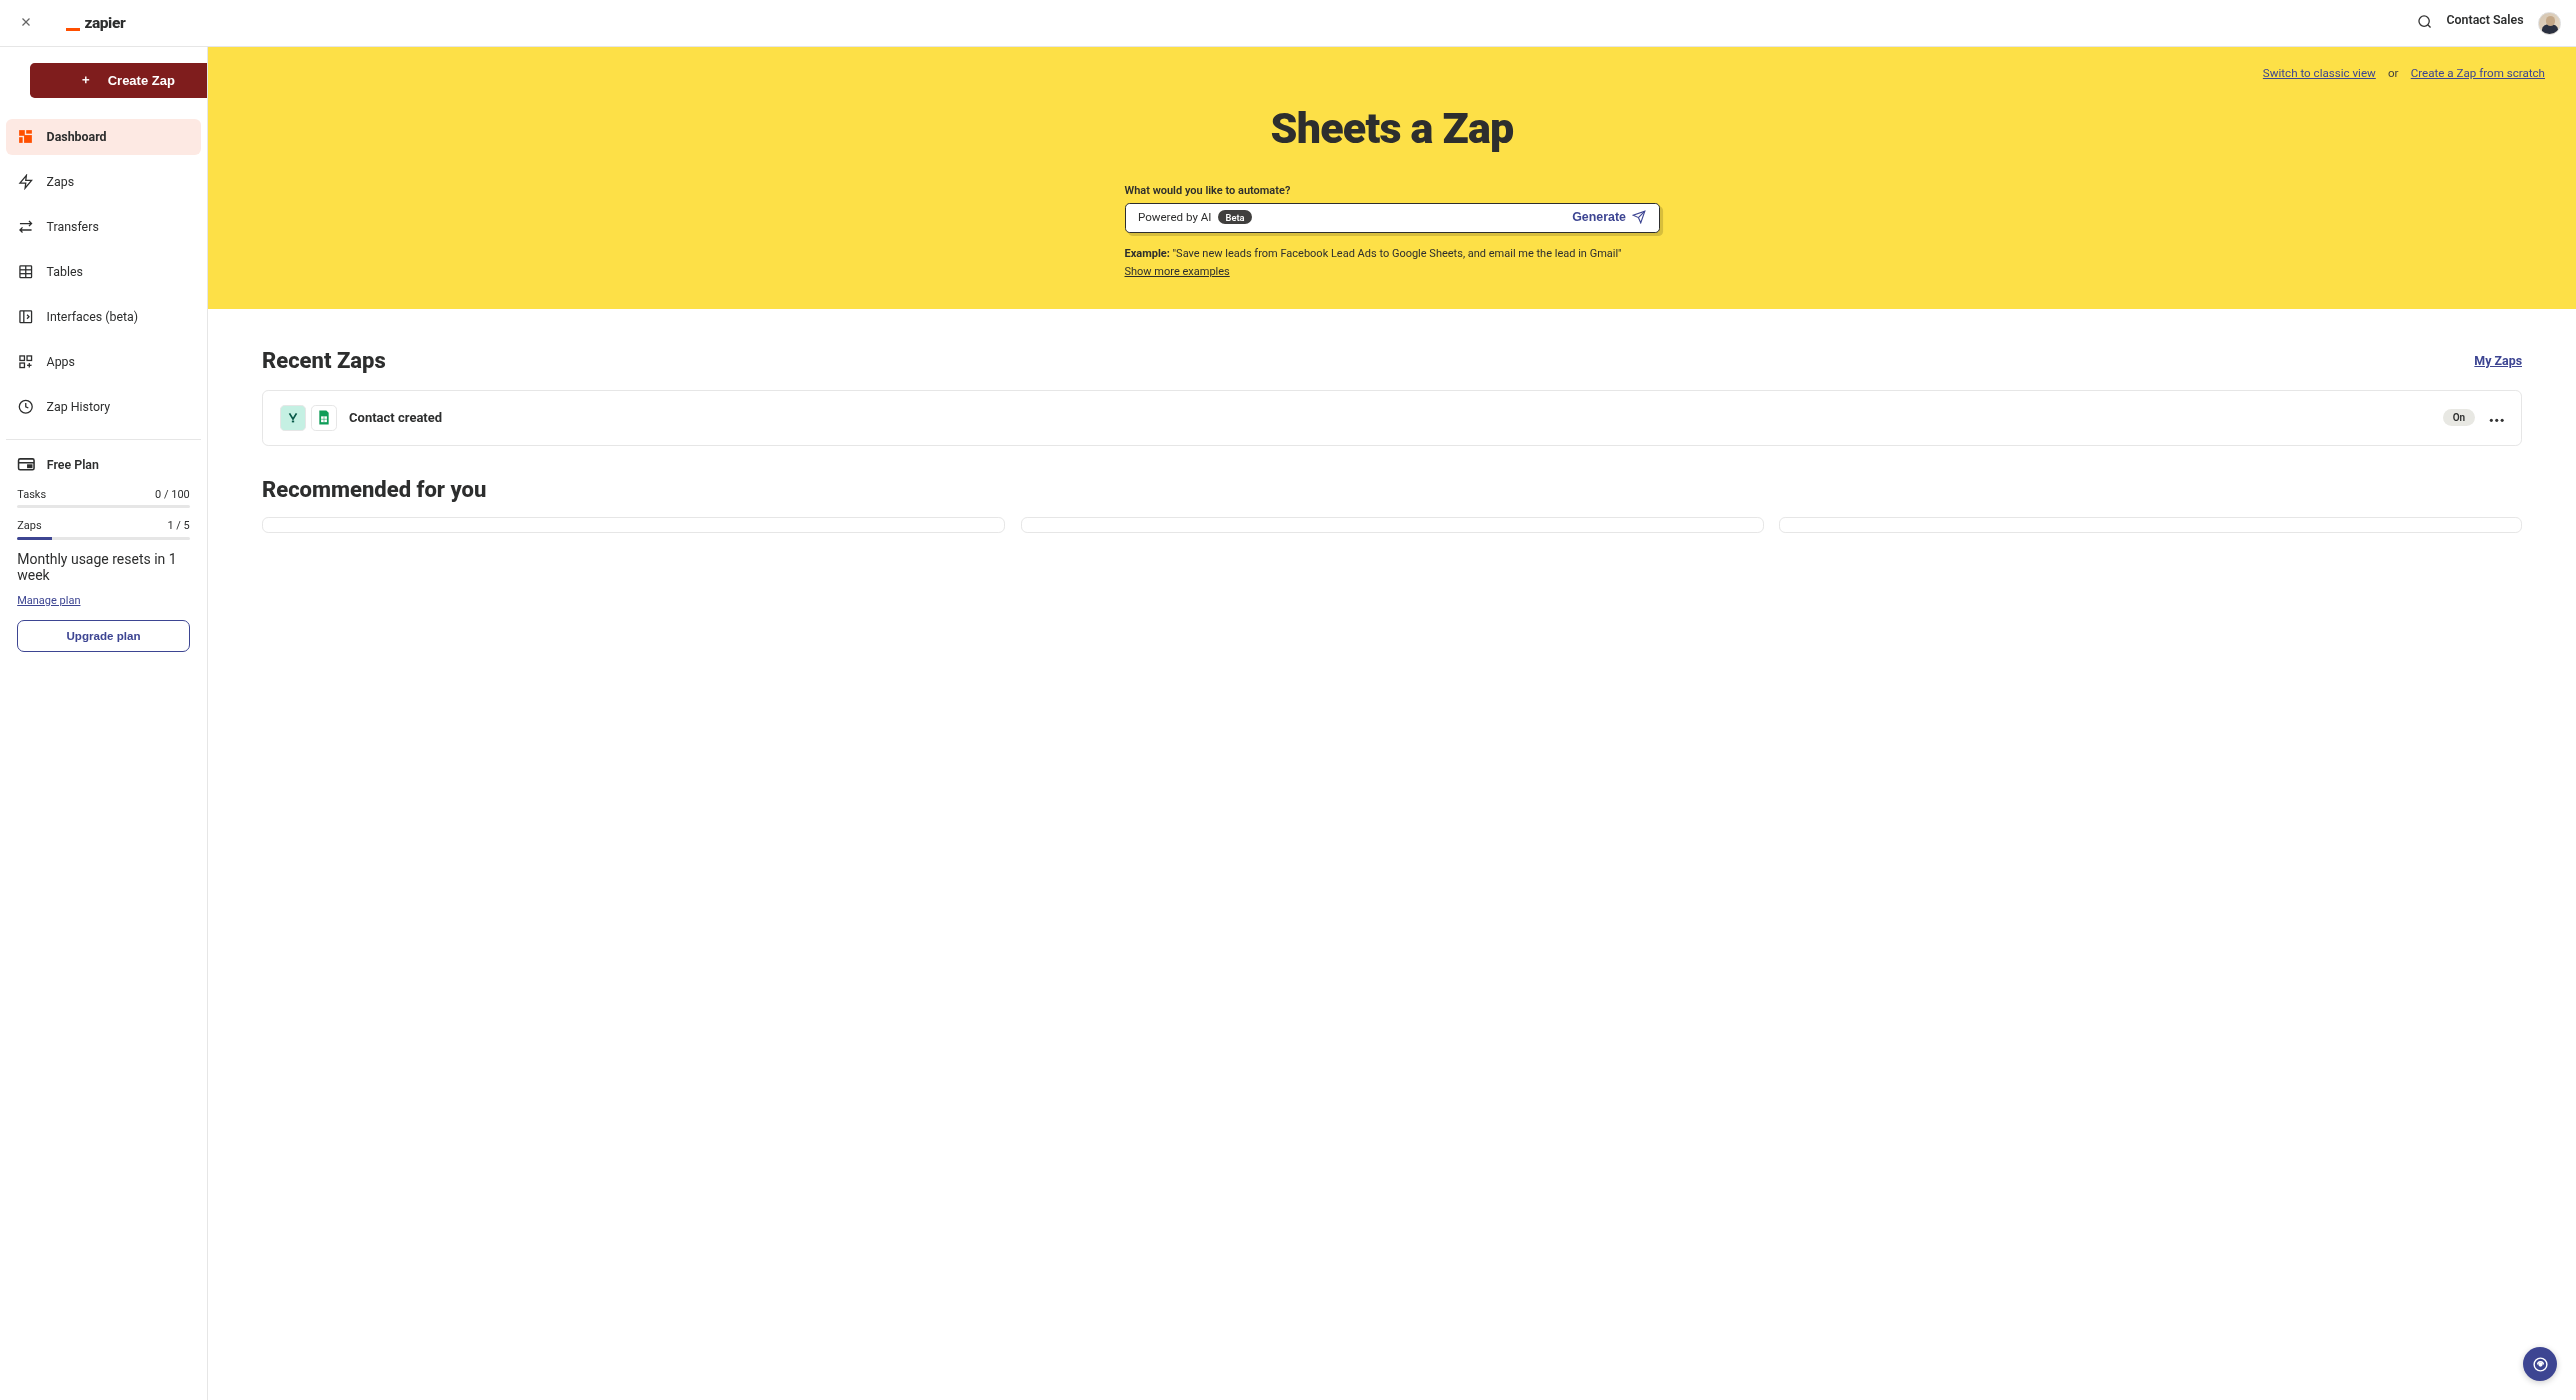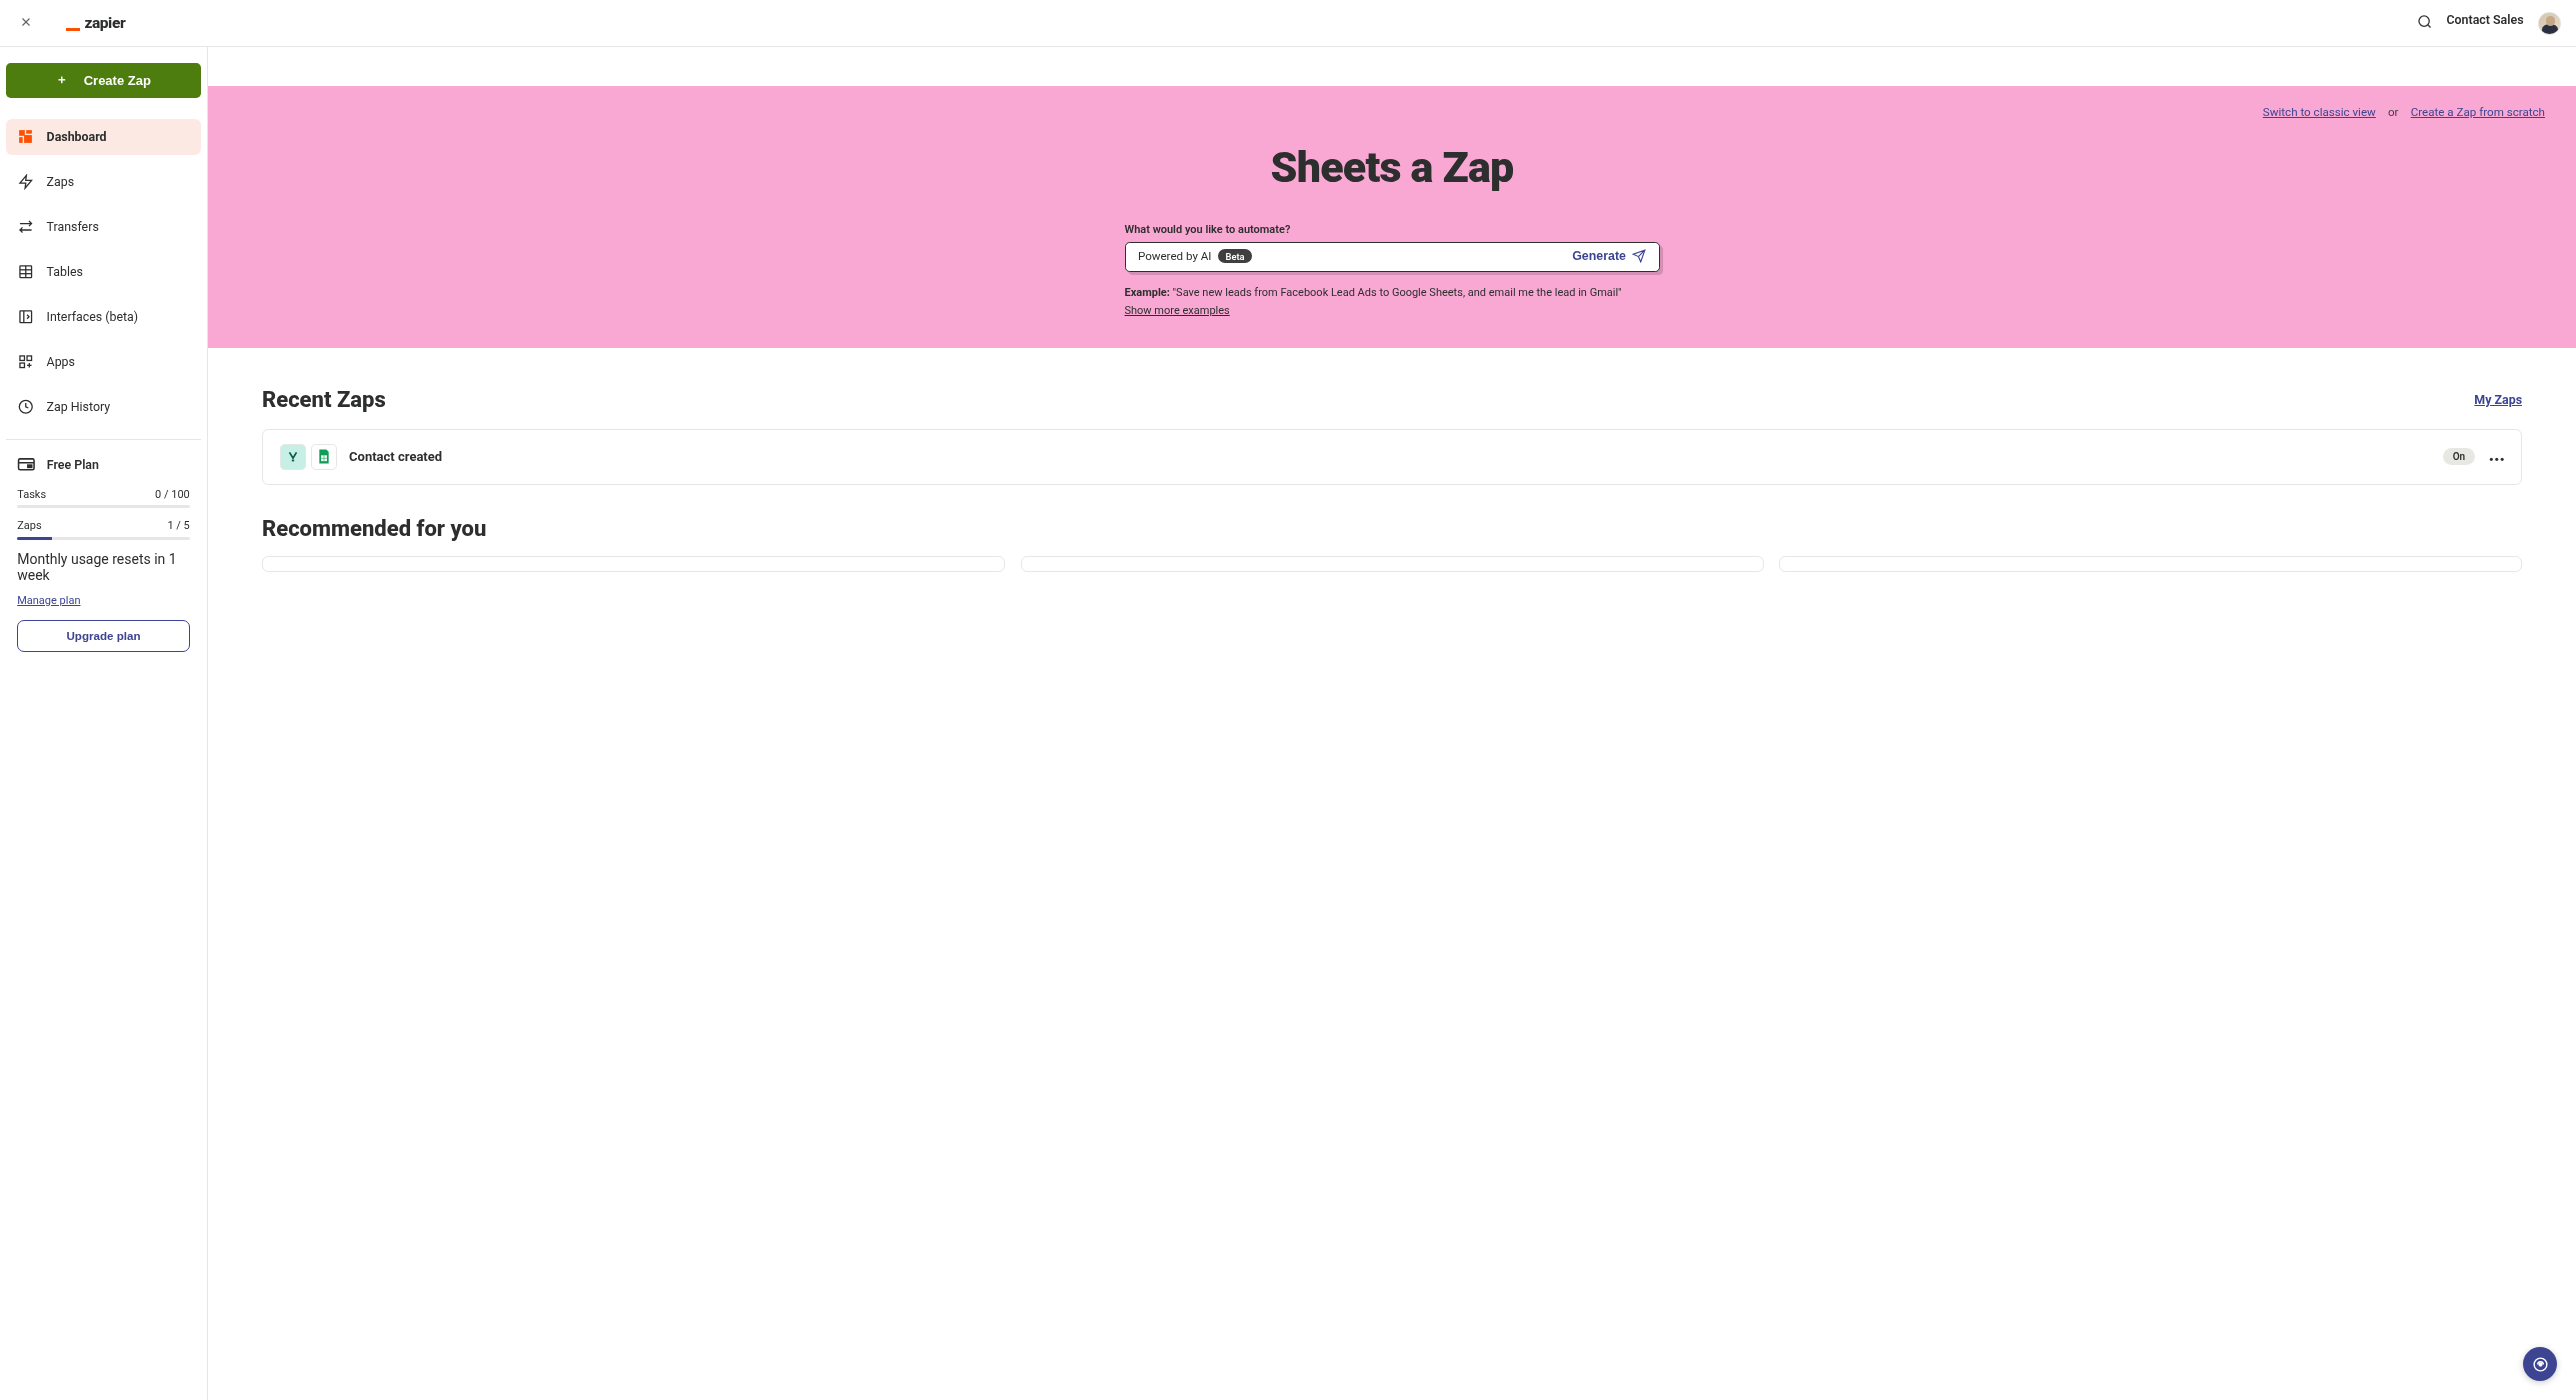--- a/index.html
+++ b/index.html
@@ -23,7 +23,7 @@
 
 
 .sidebar { width: 208px; border-right: 0.8px solid #e6e6e6; padding: 15.5px 6.2px 0 6.2px; display: flex; flex-direction: column; overflow-y: auto; }
-.create-zap-btn { background: #4d7c0f; color: #fff; border: none; border-radius: 4.7px; padding: 10px 0; font-size: 13px; font-weight: 700; display: flex; align-items: center; justify-content: center; gap: 16px; cursor: pointer; margin-bottom: 15.5px; width: 100%; }
+.create-zap-btn { background: #7f1d1d; color: #fff; border: none; border-radius: 4.7px; padding: 10px 0; font-size: 13px; font-weight: 700; display: flex; align-items: center; justify-content: center; gap: 16px; cursor: pointer; margin-bottom: 15.5px; width: 100%; margin-left: 24px; }
 .nav { padding-top: 6.2px; }
 .nav-item { display: flex; align-items: center; gap: 12.4px; padding: 9.3px 11px; border-radius: 6.2px; cursor: pointer; font-size: 12.4px; color: #2d2e2e; }
 .nav-item.active { background: #fde9e3; font-weight: 700; }

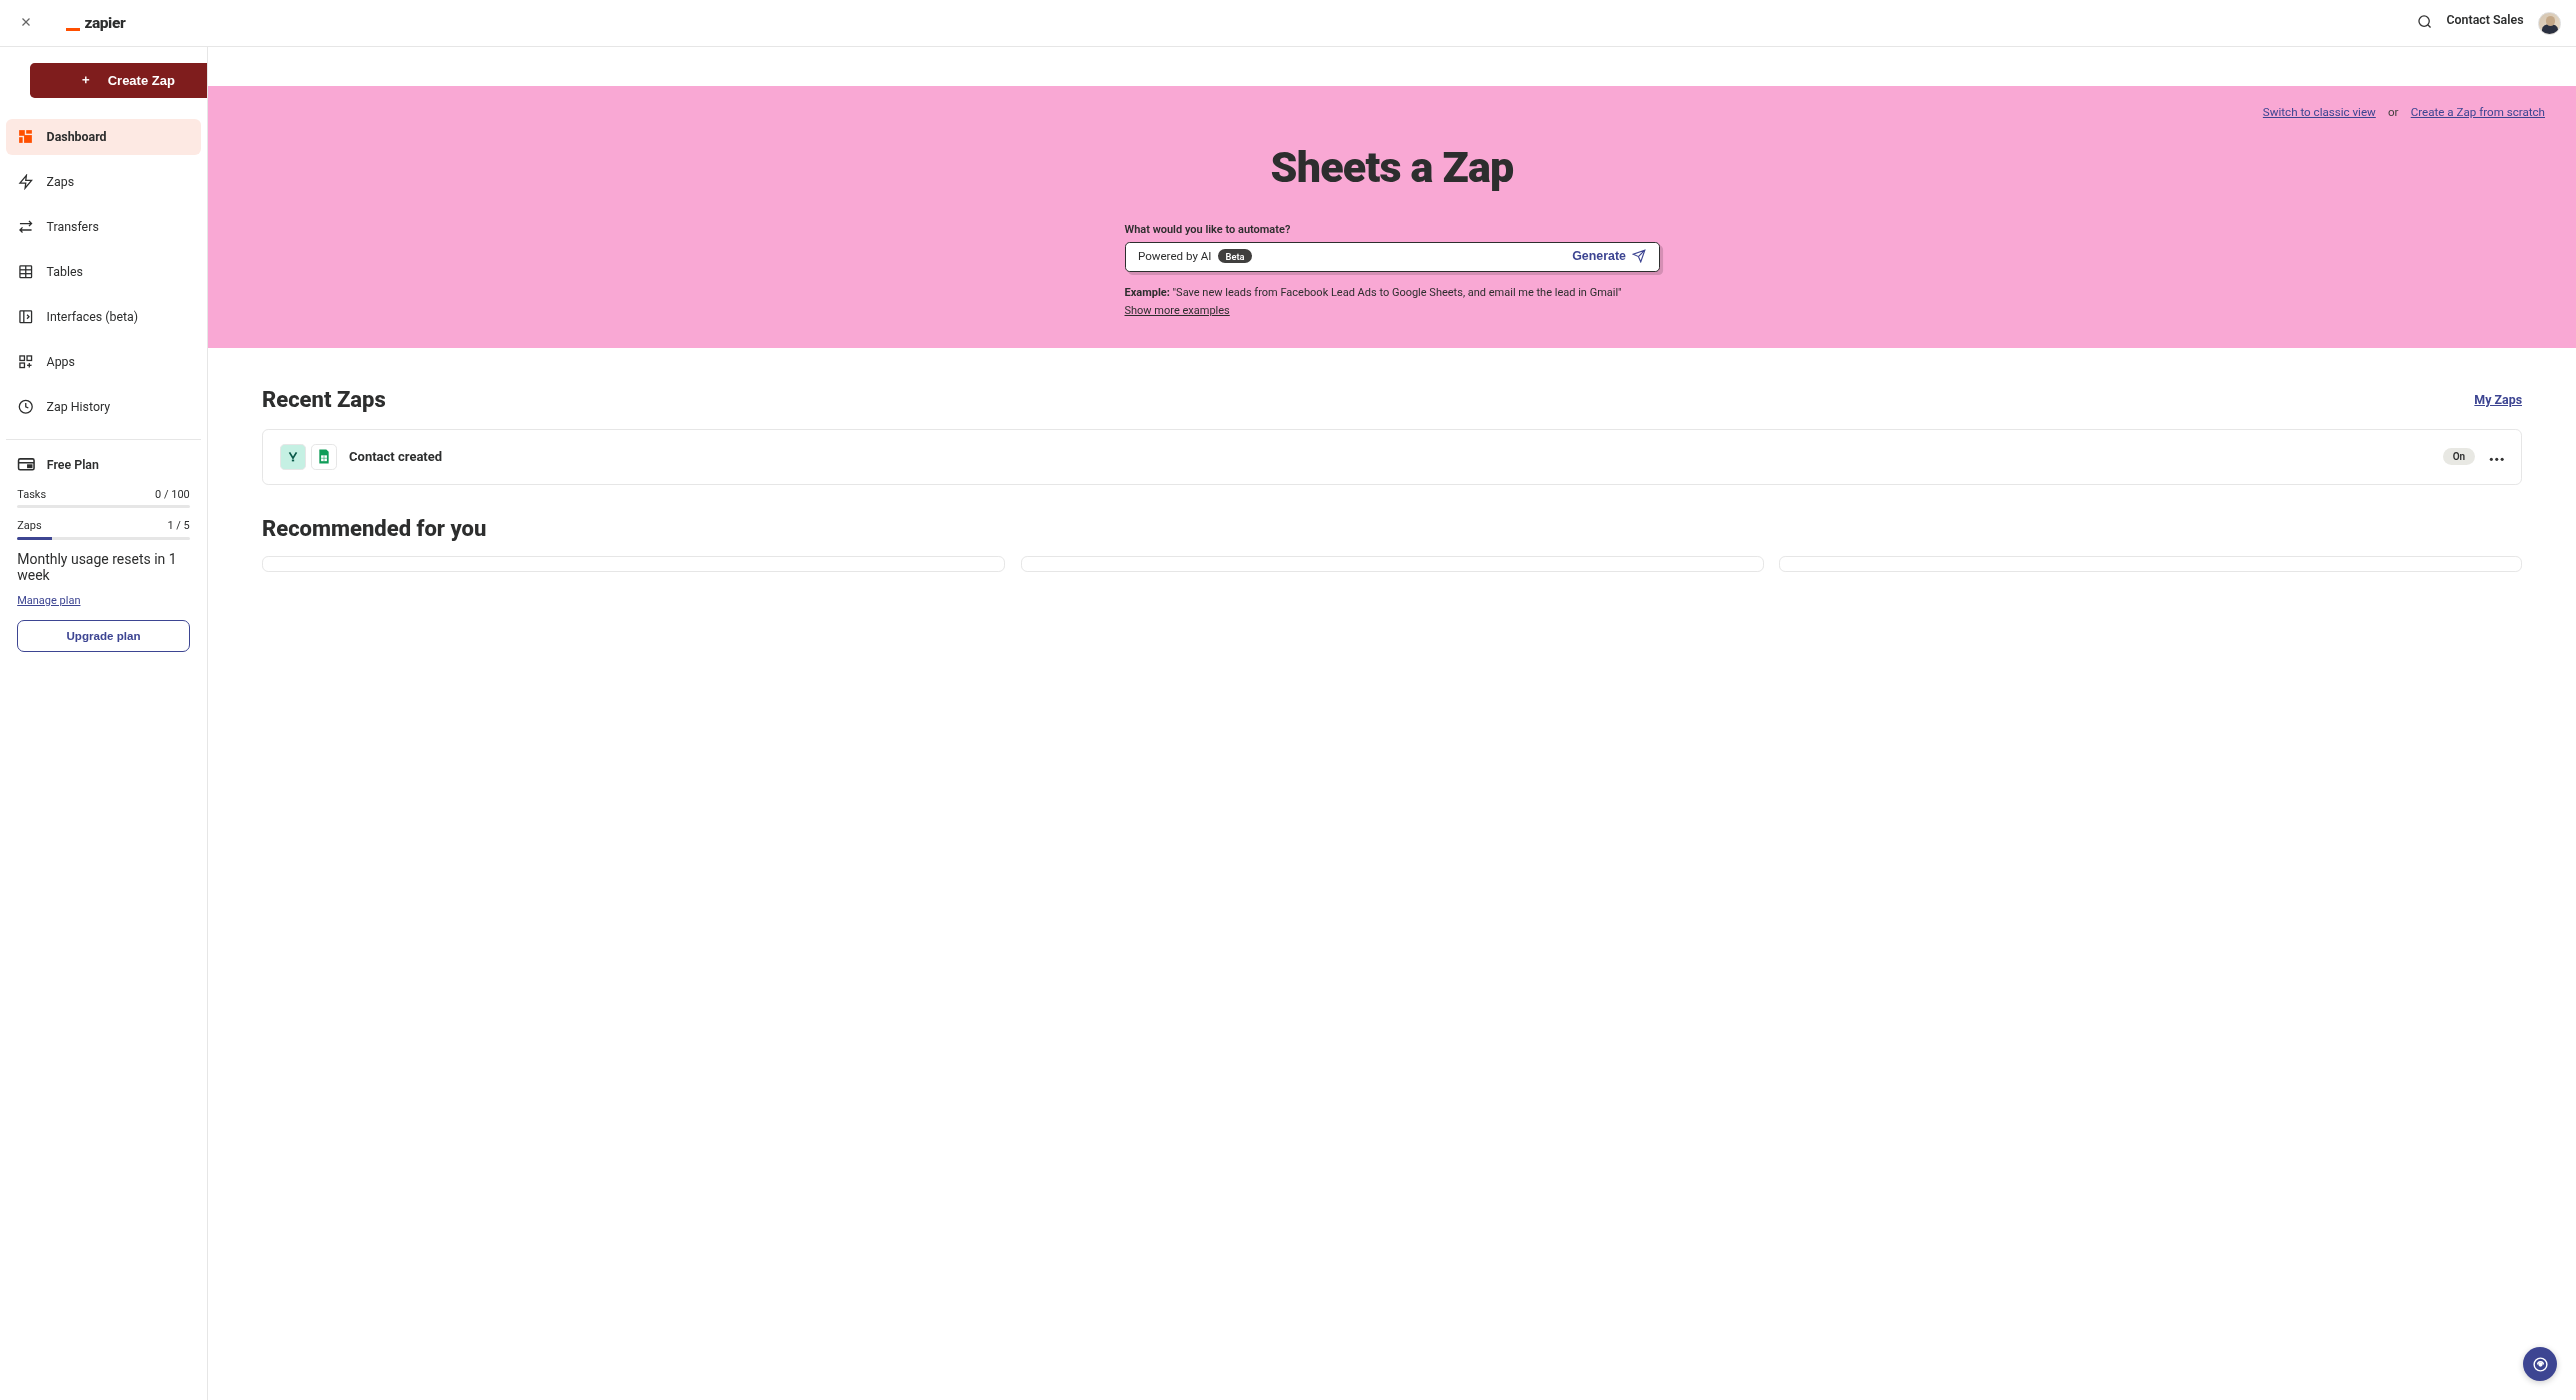--- a/index.html
+++ b/index.html
@@ -42,7 +42,7 @@
 
 
 .main { flex: 1; overflow-y: auto; }
-.hero { background: #f9a8d4; padding: 18.6px 31px 31px 31px; position: relative; margin-top: 39px; }
+.hero { background: #fde047; padding: 18.6px 31px 31px 31px; position: relative; }
 .hero-links { text-align: right; font-size: 11.6px; margin-bottom: 23px; }
 .hero-links a { color: #3d4592; text-decoration: underline; }
 .hero-links .or { color: #403f3e; margin: 0 9.3px; }

